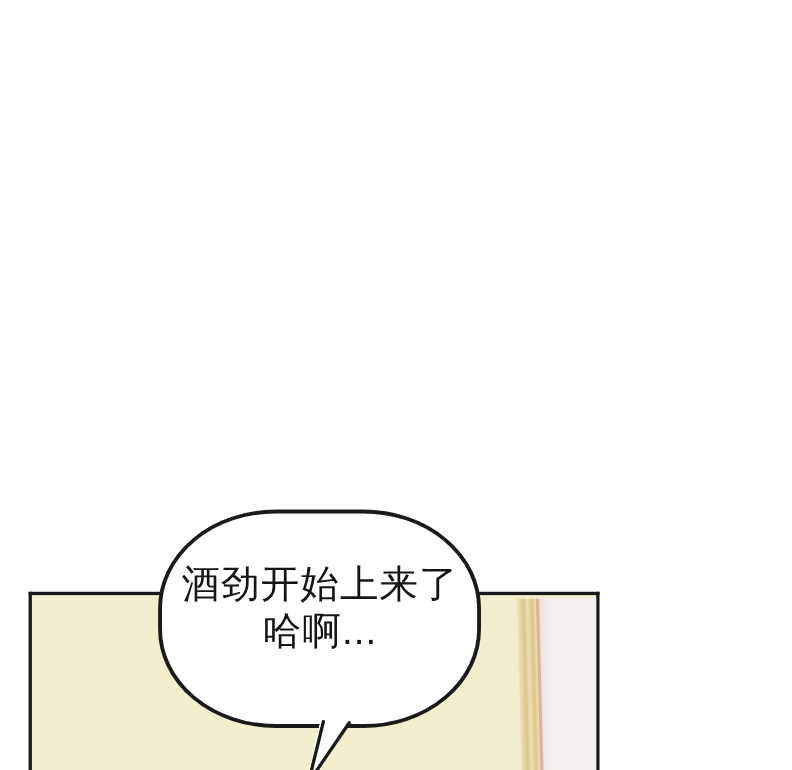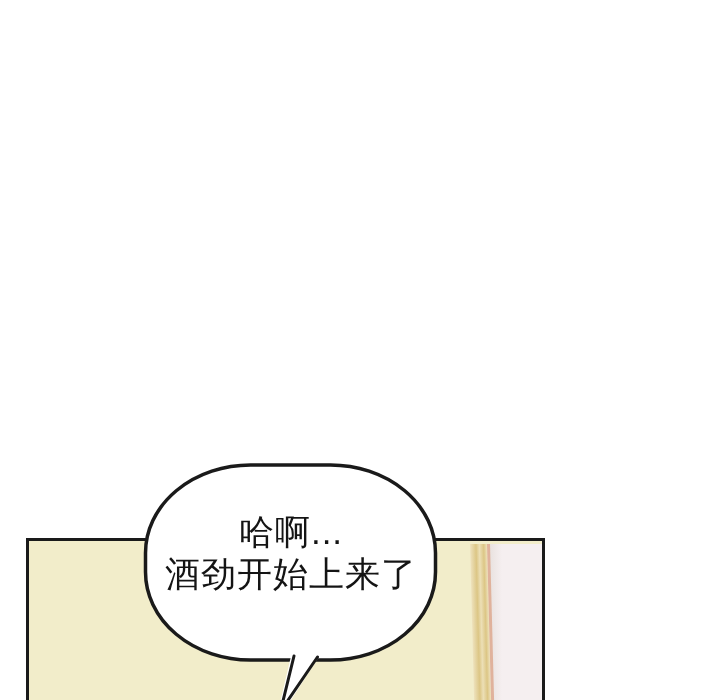--- a/index.html
+++ b/index.html
@@ -85,8 +85,8 @@
   </svg>
 
   <div class="bubble-text">
+    <span class="line">酒劲开始上来了</span>
     <span class="line">哈啊...</span>
-    <span class="line">酒劲开始上来了</span>
   </div>
 
 </div>

